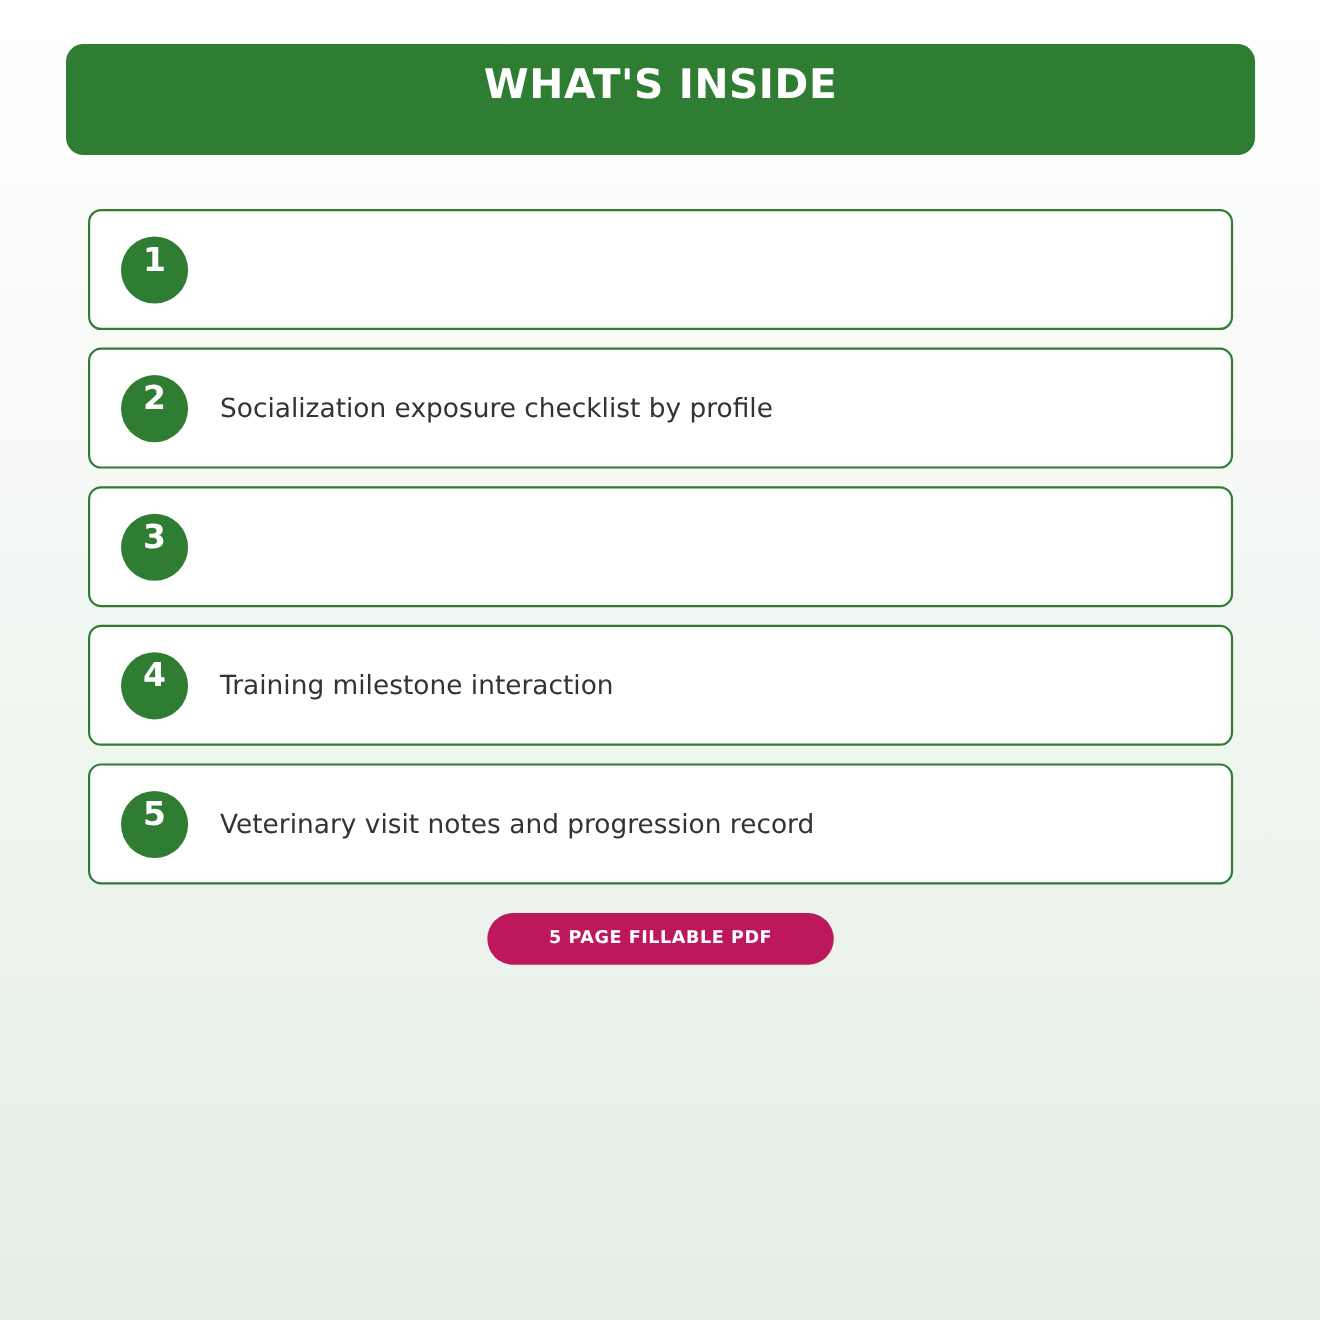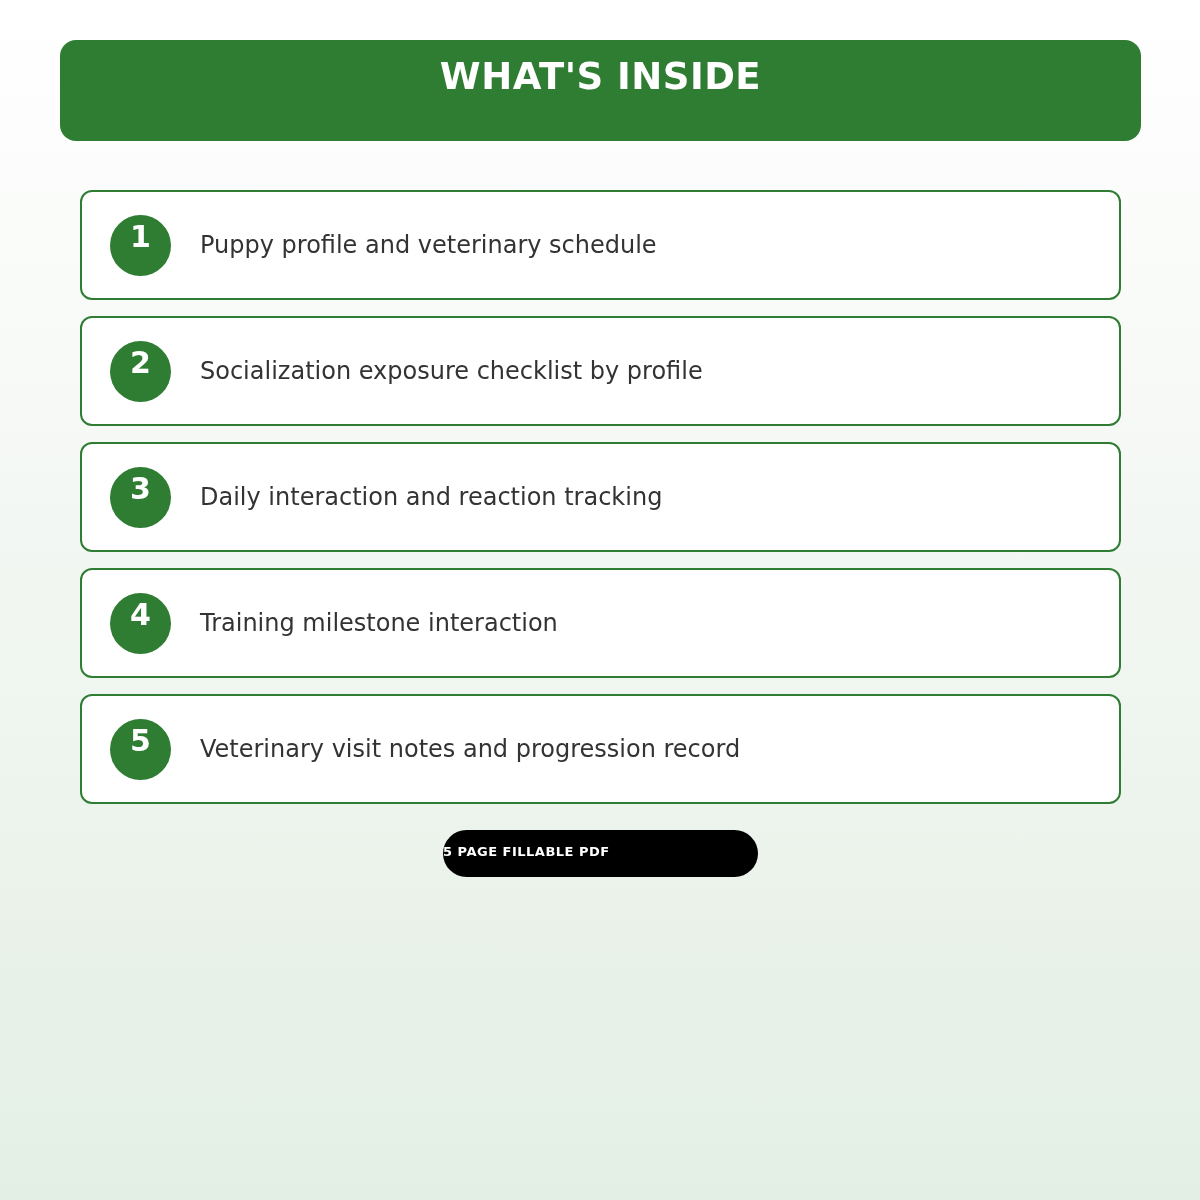--- a/index.html
+++ b/index.html
@@ -49,7 +49,6 @@
 <div class="list">
   <div class="card">
     <div class="num">1</div>
-    <div class="label">Puppy profile and veterinary schedule</div>
   </div>
   <div class="card">
     <div class="num">2</div>

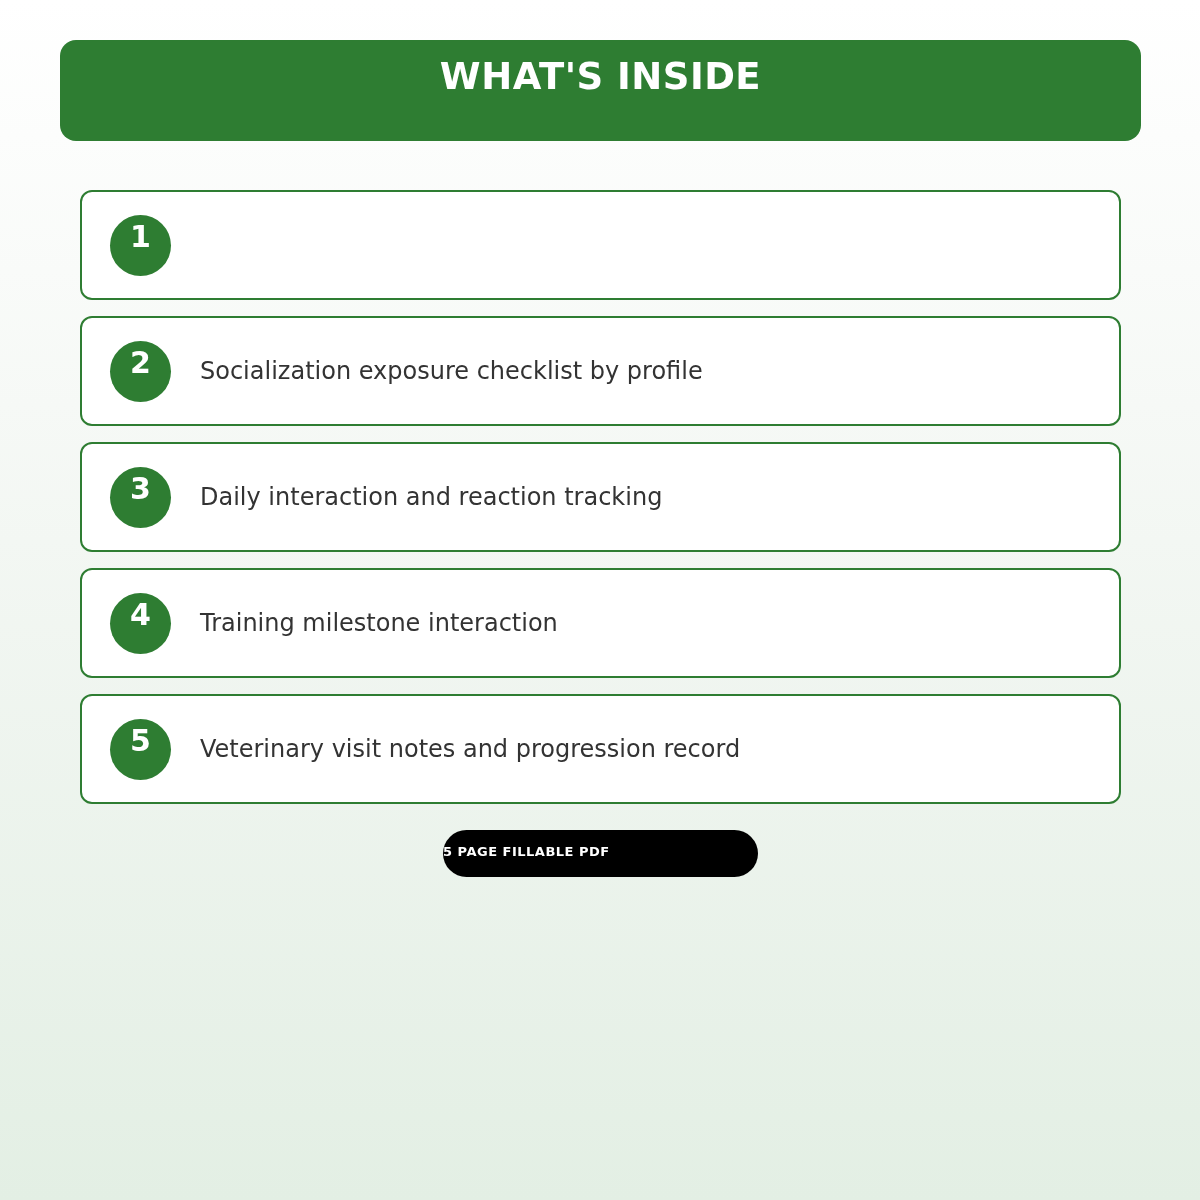--- a/index.html
+++ b/index.html
@@ -56,7 +56,6 @@
   </div>
   <div class="card">
     <div class="num">3</div>
-    <div class="label">Daily interaction and reaction tracking</div>
   </div>
   <div class="card">
     <div class="num">4</div>

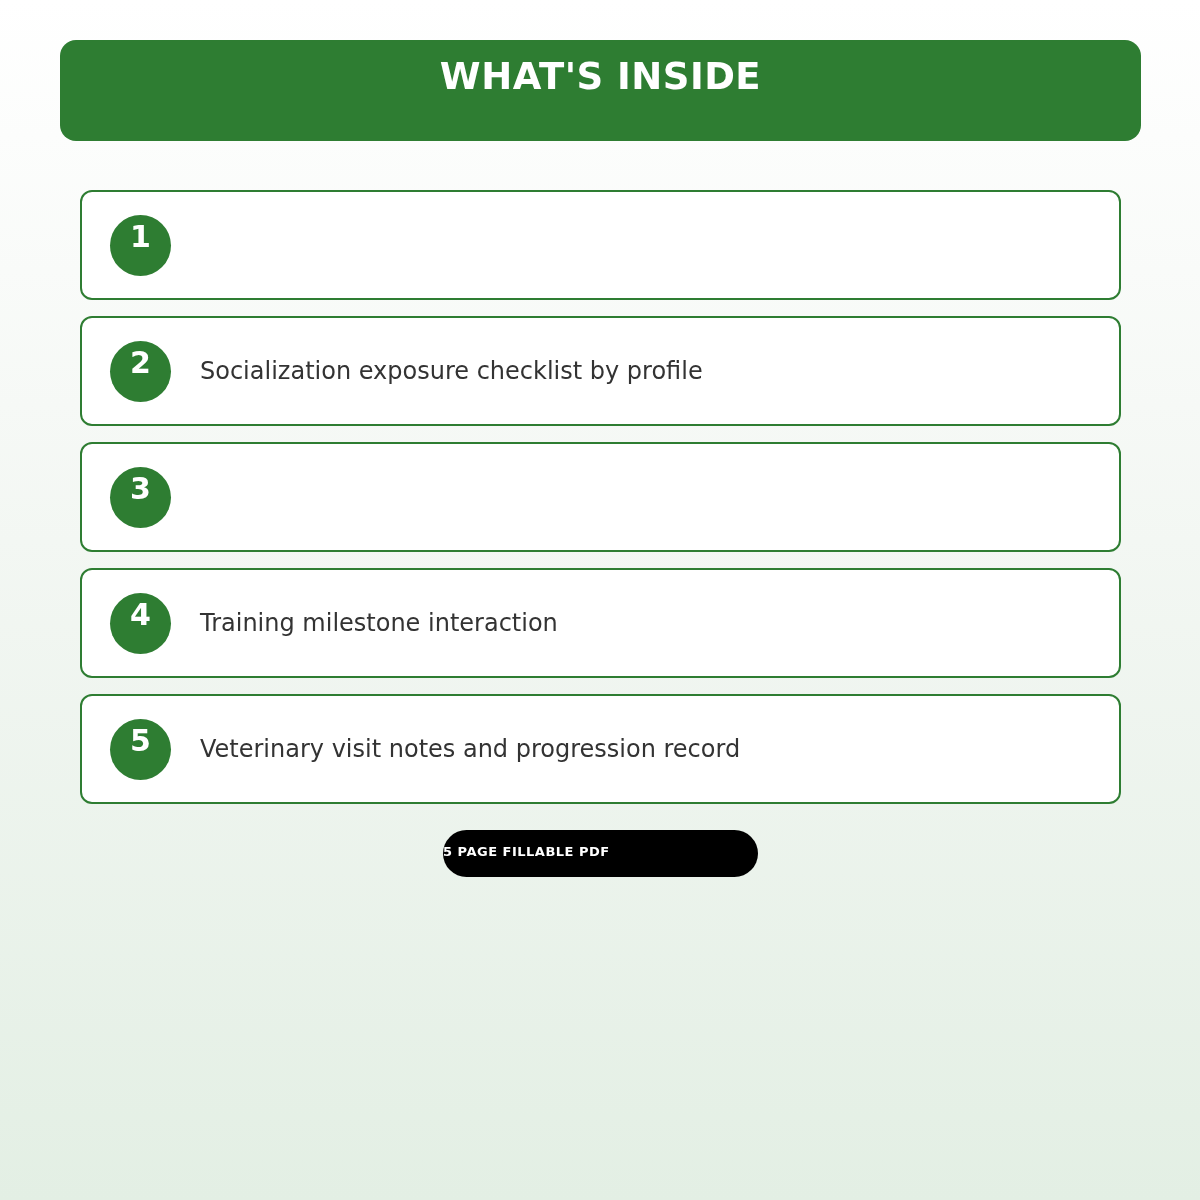--- a/index.html
+++ b/index.html
@@ -34,8 +34,8 @@
   }
   .badge {
     position:absolute; left:443px; top:830px; width:315px; height:47px;
-    background:#000000; border-radius:24px; color:#fff;
-    font-size:13px; font-weight:bold; text-align:left; line-height:43px;
+    background:#be185d; border-radius:24px; color:#fff;
+    font-size:16px; font-weight:bold; text-align:center; line-height:43px;
     letter-spacing:0.5px;
   }
 </style>

